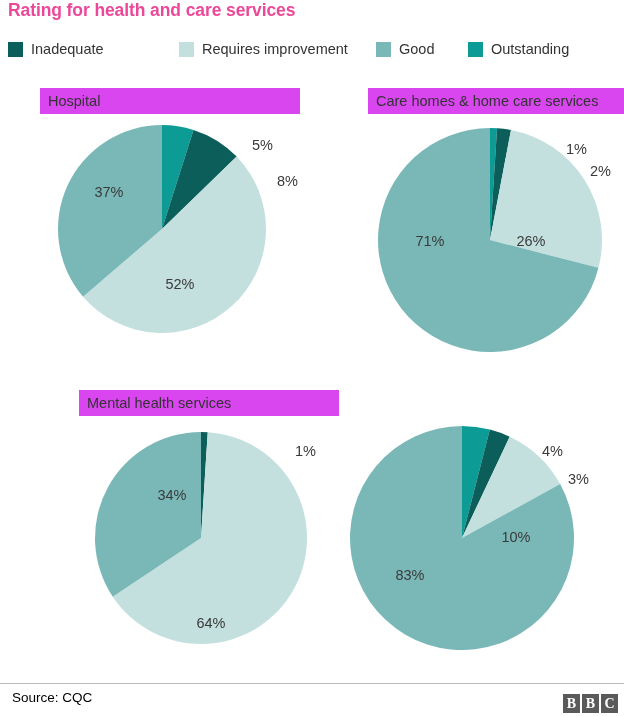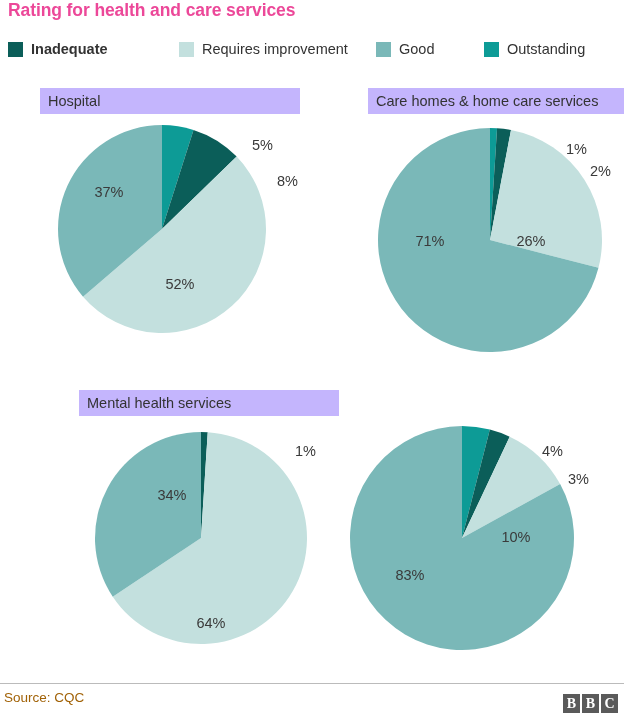--- a/index.html
+++ b/index.html
@@ -152,7 +152,7 @@
 <div class="chart-title">Rating for health and care services</div>
 
 <div class="legend">
-  <div class="legend-item" style="left:0px;font-weight:bold;">
+  <div class="legend-item" style="left:0px;">
     <span class="legend-swatch" style="background-color: rgb(11, 94, 89);"></span>
     <span class="legend-label">Inadequate</span>
   </div>

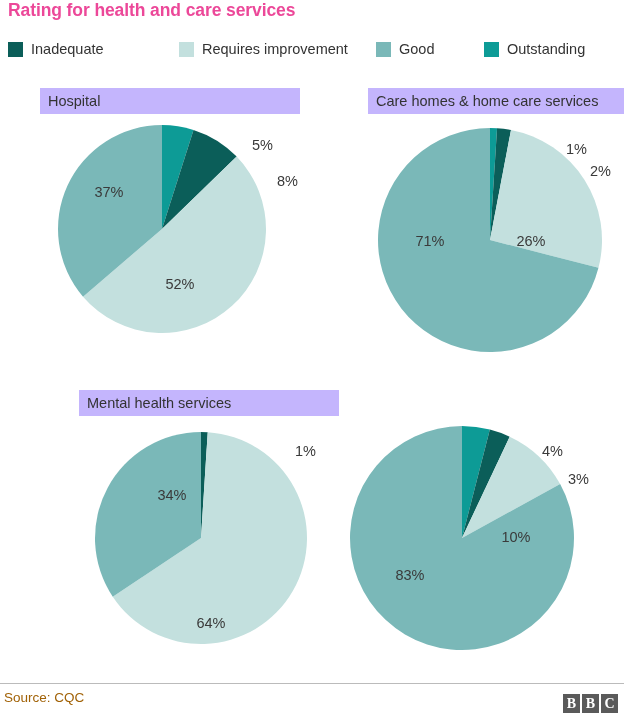--- a/index.html
+++ b/index.html
@@ -164,7 +164,7 @@
     <span class="legend-swatch" style="background-color: rgb(122, 184, 184);"></span>
     <span class="legend-label">Good</span>
   </div>
-  <div class="legend-item" style="left:476px;">
+  <div class="legend-item" style="left:460px;">
     <span class="legend-swatch" style="background-color: rgb(13, 155, 150);"></span>
     <span class="legend-label">Outstanding</span>
   </div>

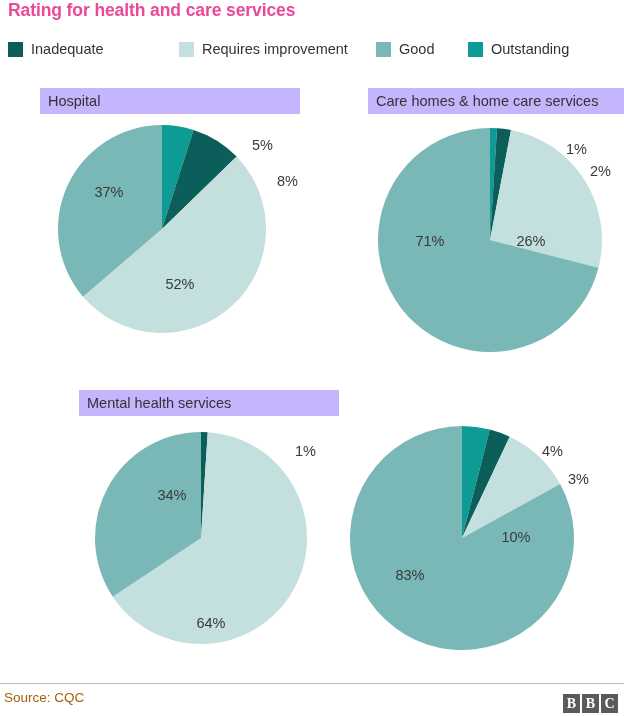--- a/index.html
+++ b/index.html
@@ -79,7 +79,7 @@
     top: 0;
     width: 260px;
     height: 26px;
-    background: #c4b5fd;
+    background: #d946ef;
   }
   .panel-header .panel-title {
     position: absolute;

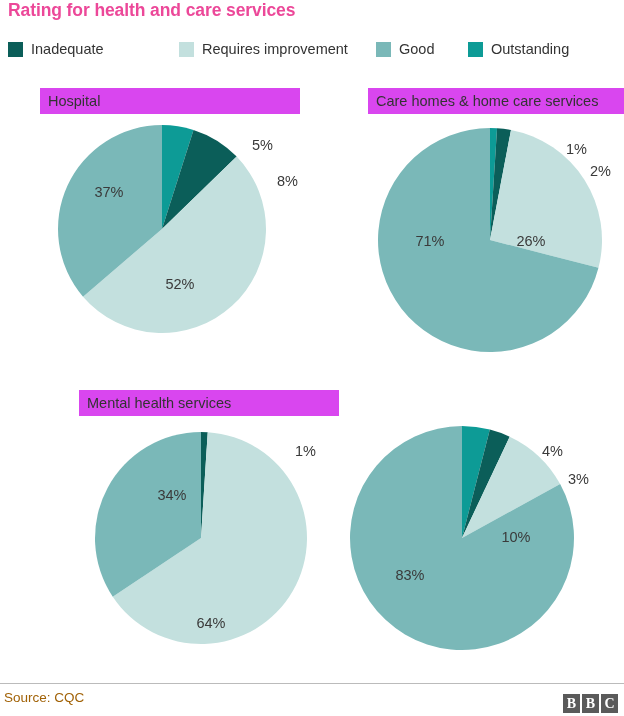--- a/index.html
+++ b/index.html
@@ -121,10 +121,10 @@
   }
   .source-text {
     position: absolute;
-    left: 4px;
+    left: 12px;
     top: 690px;
     font-size: 13.5px;
-    color: #a16207;
+    color: #000000;
     white-space: nowrap;
   }
   .bbc-logo {

